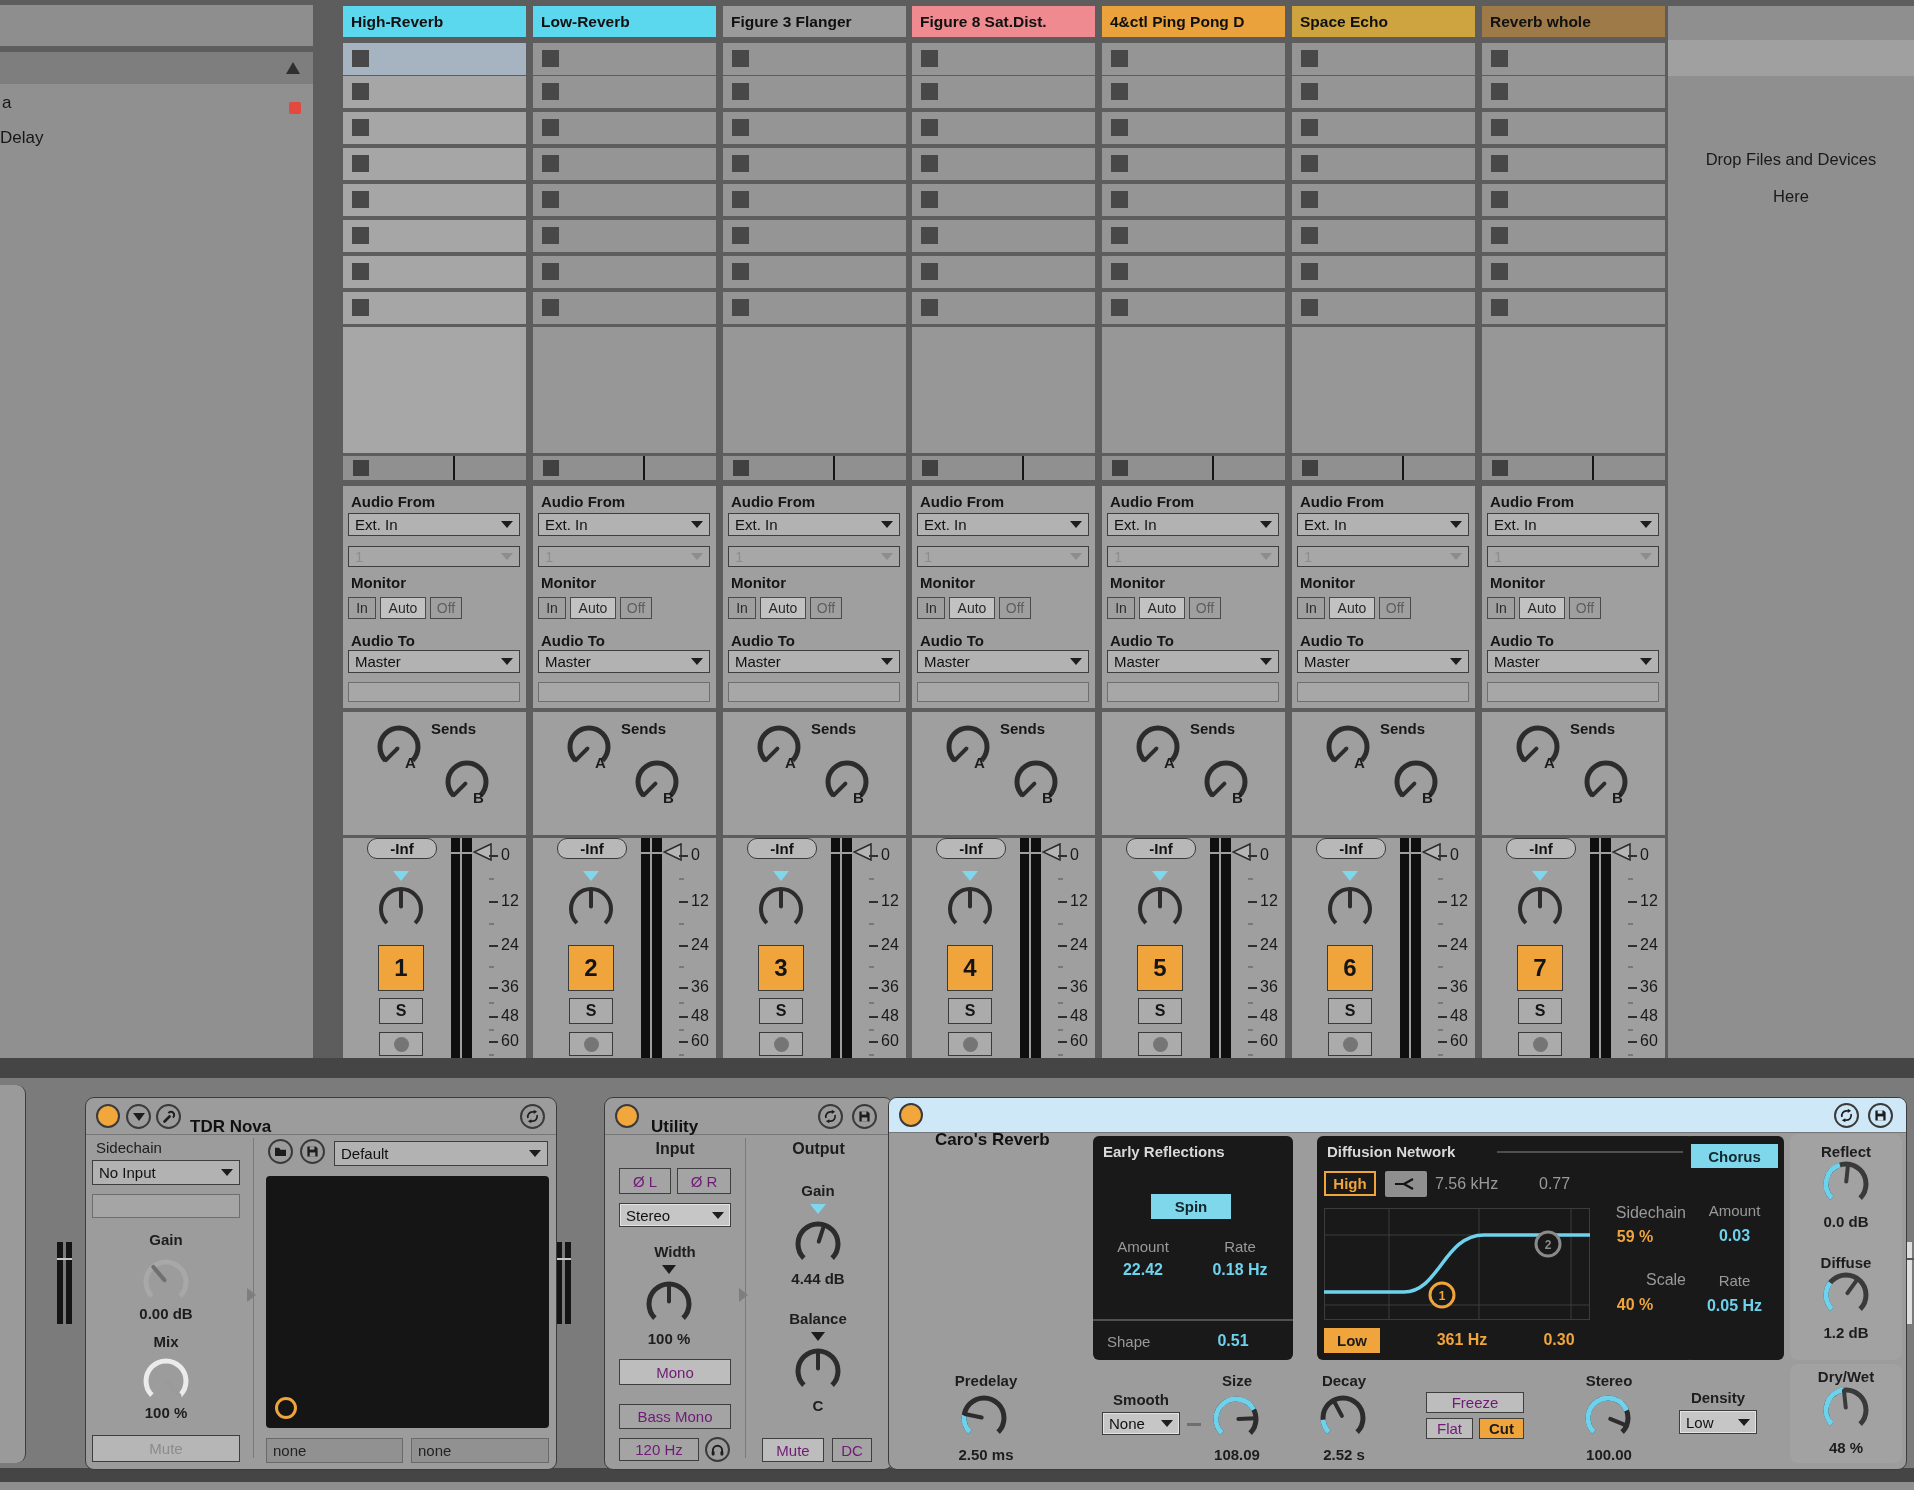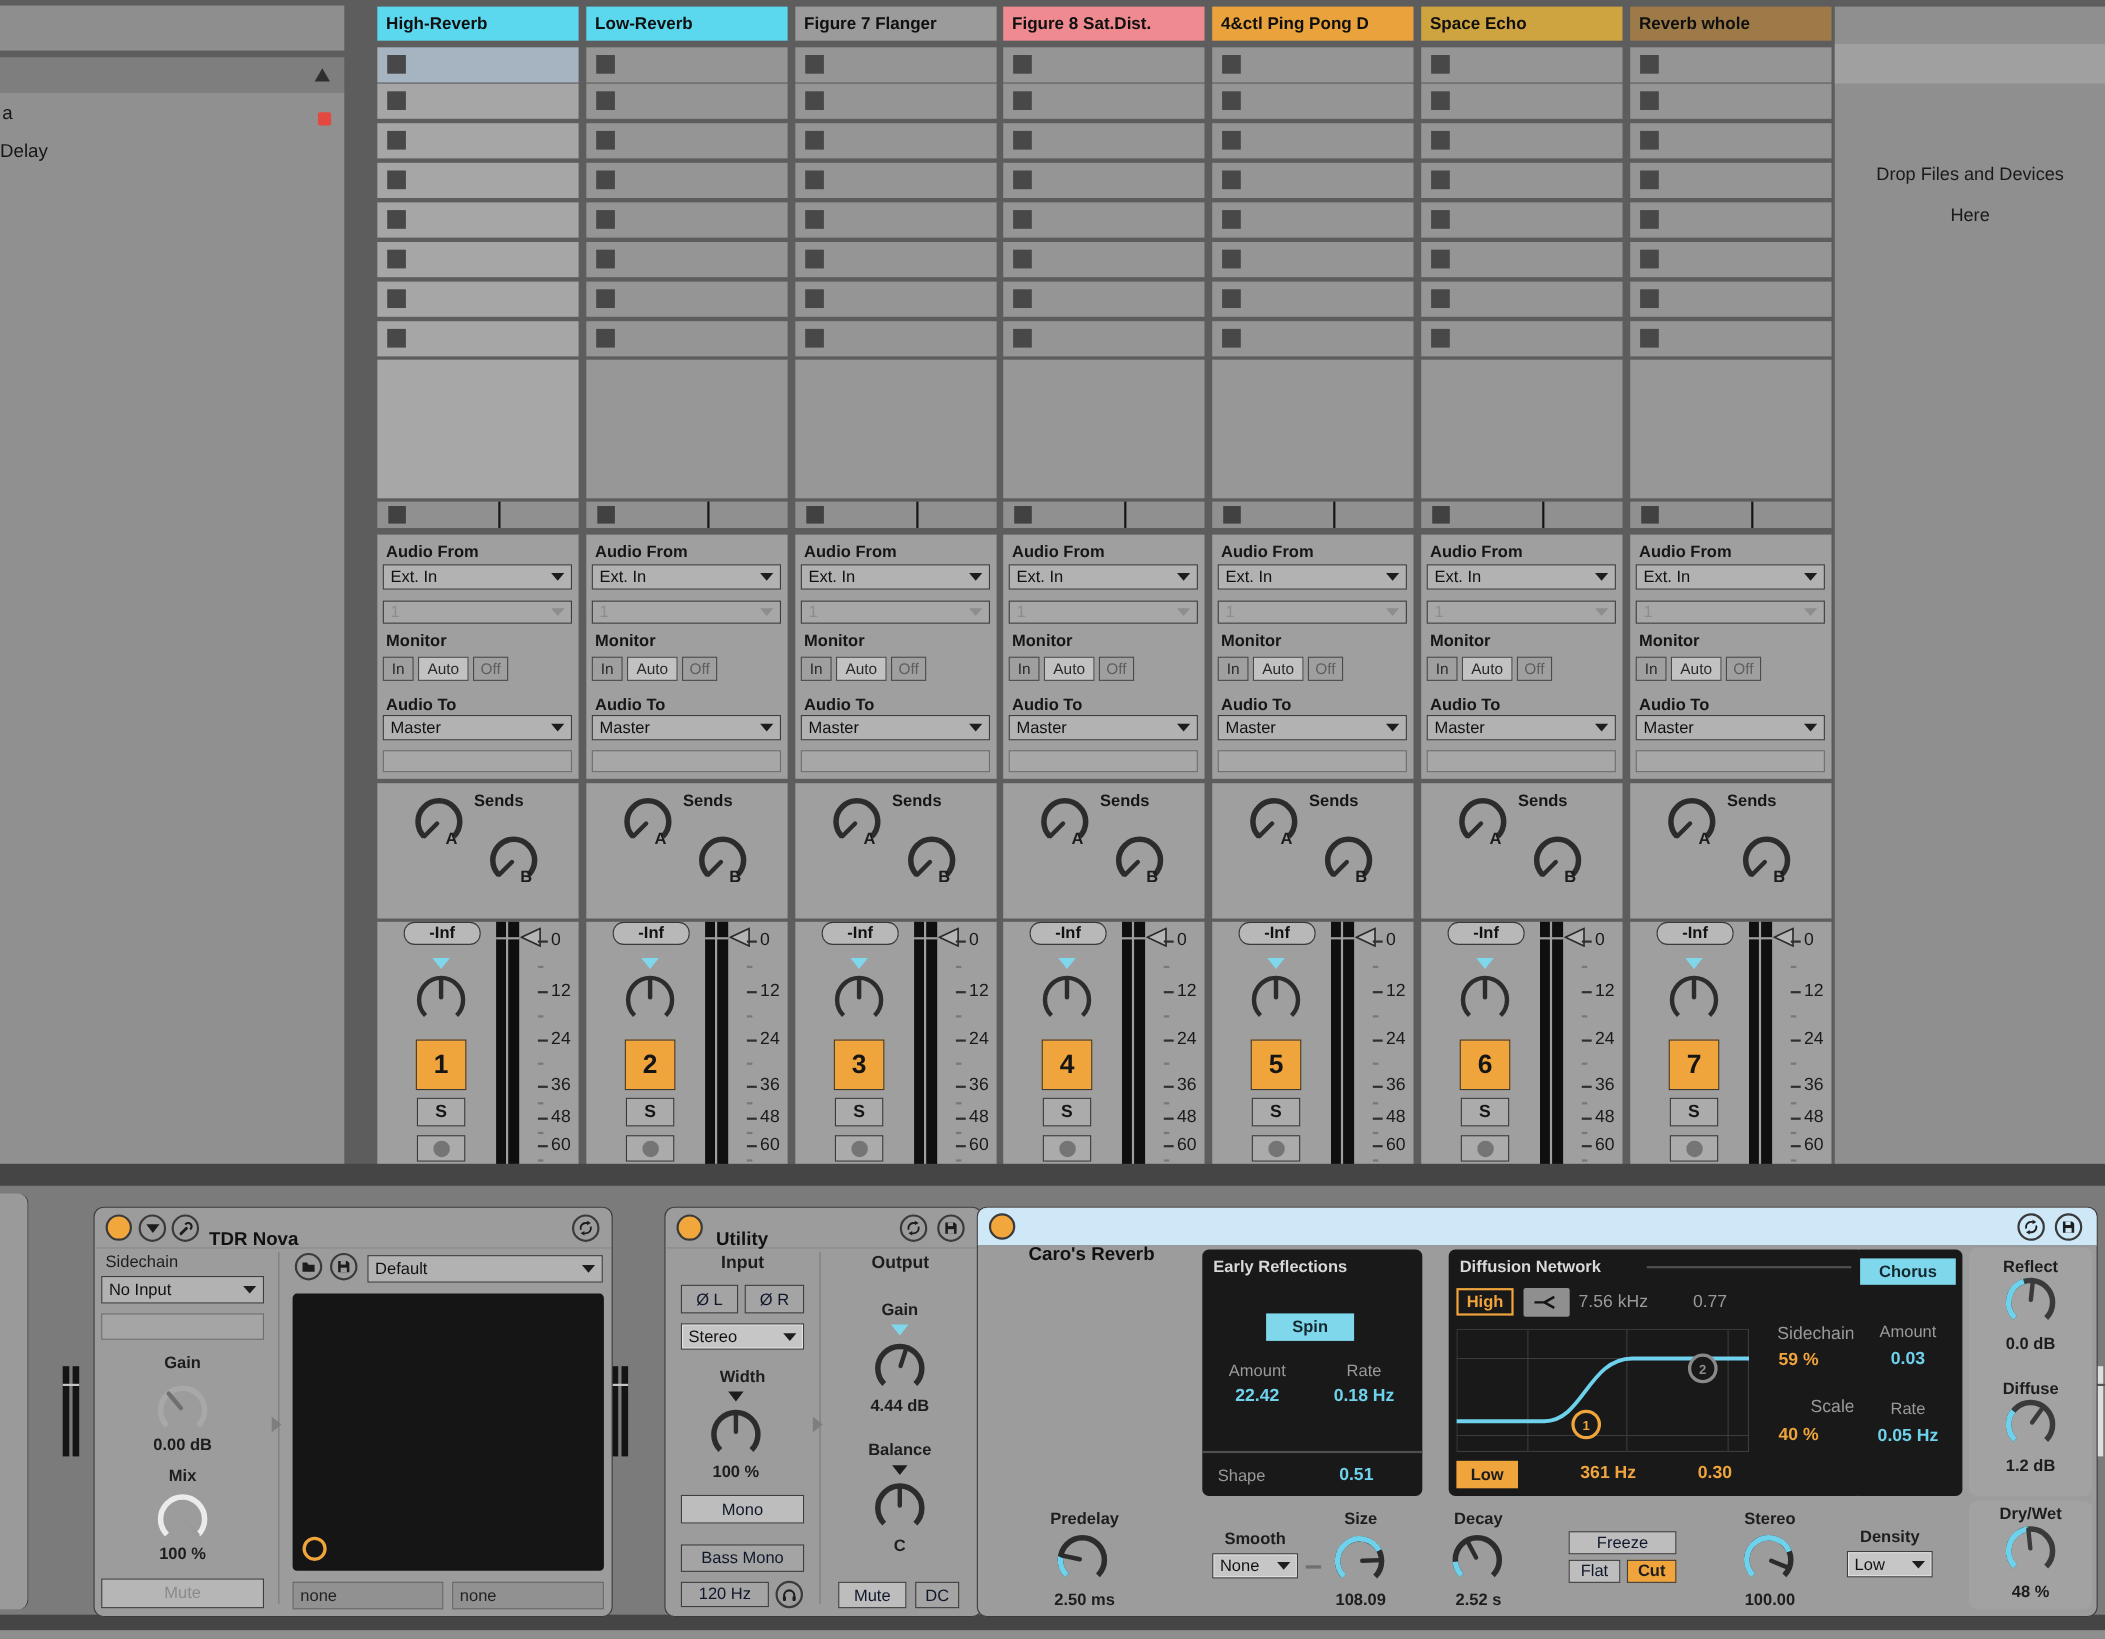--- a/index.html
+++ b/index.html
@@ -326,7 +326,7 @@
 
   <div class="track" style="left: 723px;">
     <div class="t-header" style="background: rgb(155, 155, 155);">
-      <span class="t-name">Figure 7 Flanger</span>
+      <span class="t-name">Figure 3 Flanger</span>
     </div>
     <div class="slots">
           <div class="slot" style="top: 43px;">

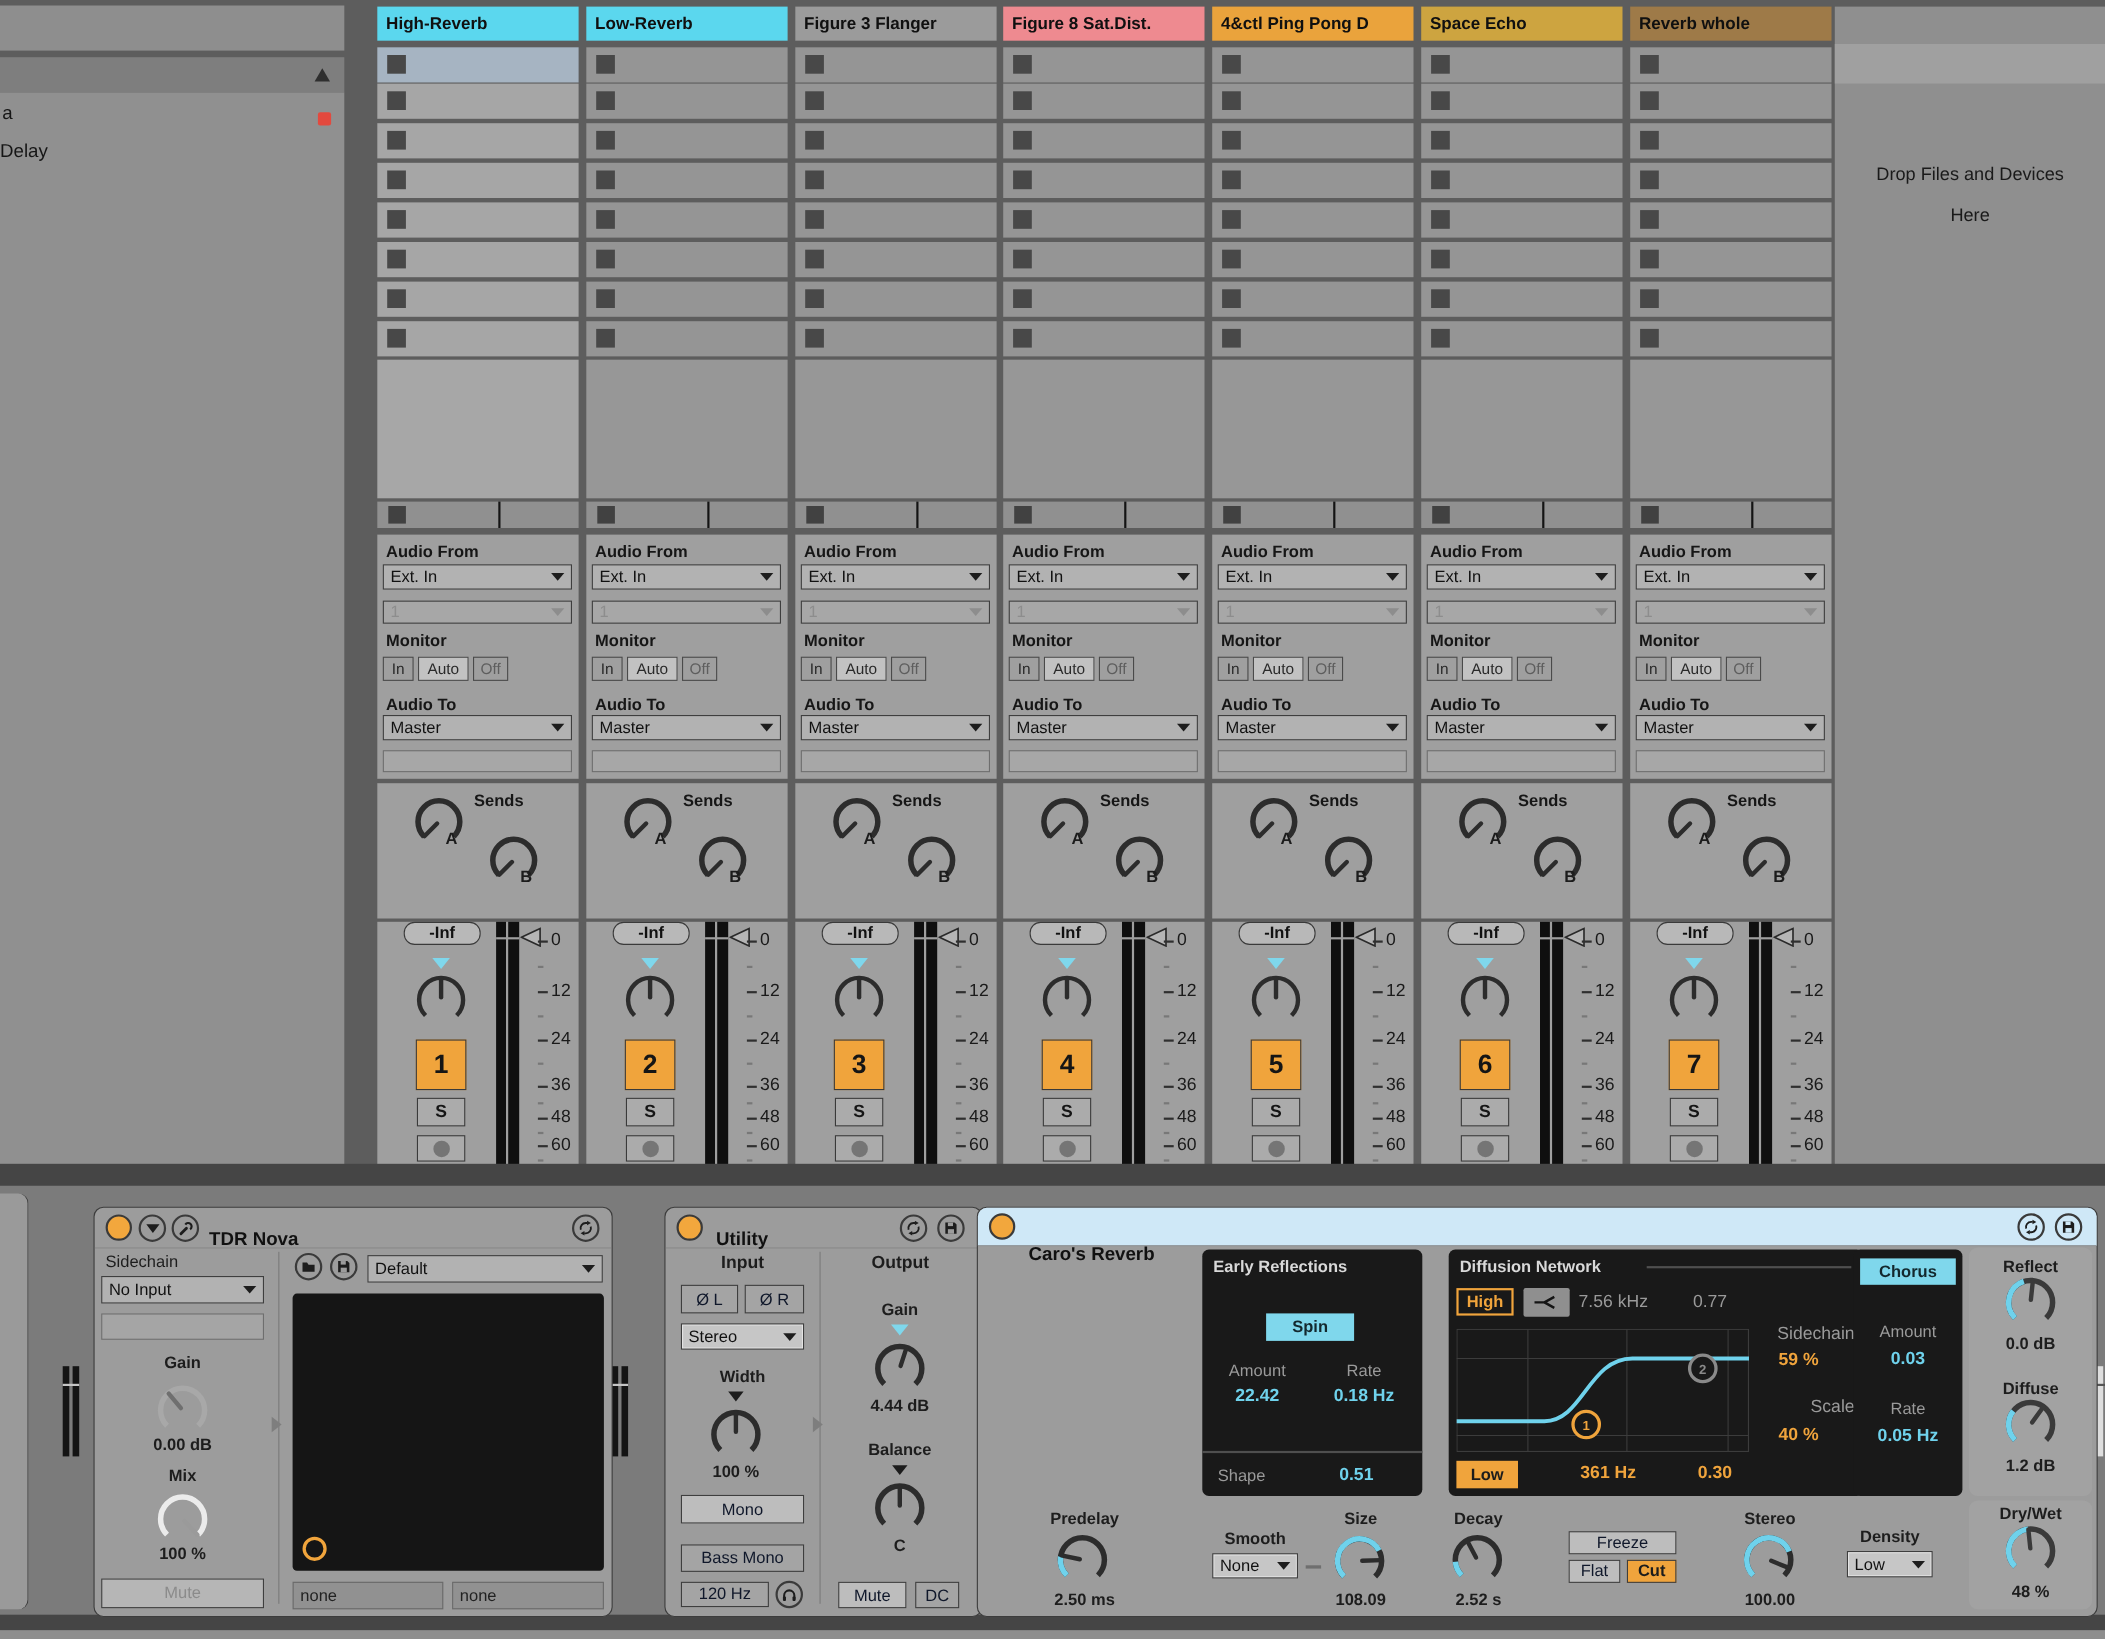--- a/index.html
+++ b/index.html
@@ -10,7 +10,7 @@
   .dd .tri{width:0;height:0;border-left:6px solid transparent;border-right:6px solid transparent;border-top:7px solid #1d1d1d;flex:0 0 auto;}
   .dd.dim{background:#a7a7a7;color:#8d8d8d}.dd.dim .tri{border-top-color:#8d8d8d}
   .dd.light{background:#c6c6c6;box-shadow:inset 0 0 0 1px #e3e3e3;}
-  .gbtn{position:absolute;box-sizing:border-box;display:flex;align-items:center;justify-content:center;border:1px solid #3e3e3e;background:#a4a4a4;color:#0f172a;font-size:15px;}
+  .gbtn{position:absolute;box-sizing:border-box;display:flex;align-items:center;justify-content:center;border:1px solid #3e3e3e;background:#a4a4a4;color:#701a75;font-size:15px;}
   .gbtn.lit{background:#bdbdbd}
   .gbtn.dis{background:#b6b6b6;color:#8b8b8b}
   .obtn{position:absolute;box-sizing:border-box;display:flex;align-items:center;justify-content:center;background:#f0a43c;color:#1c1c1c;font-weight:700;font-size:15px;}

